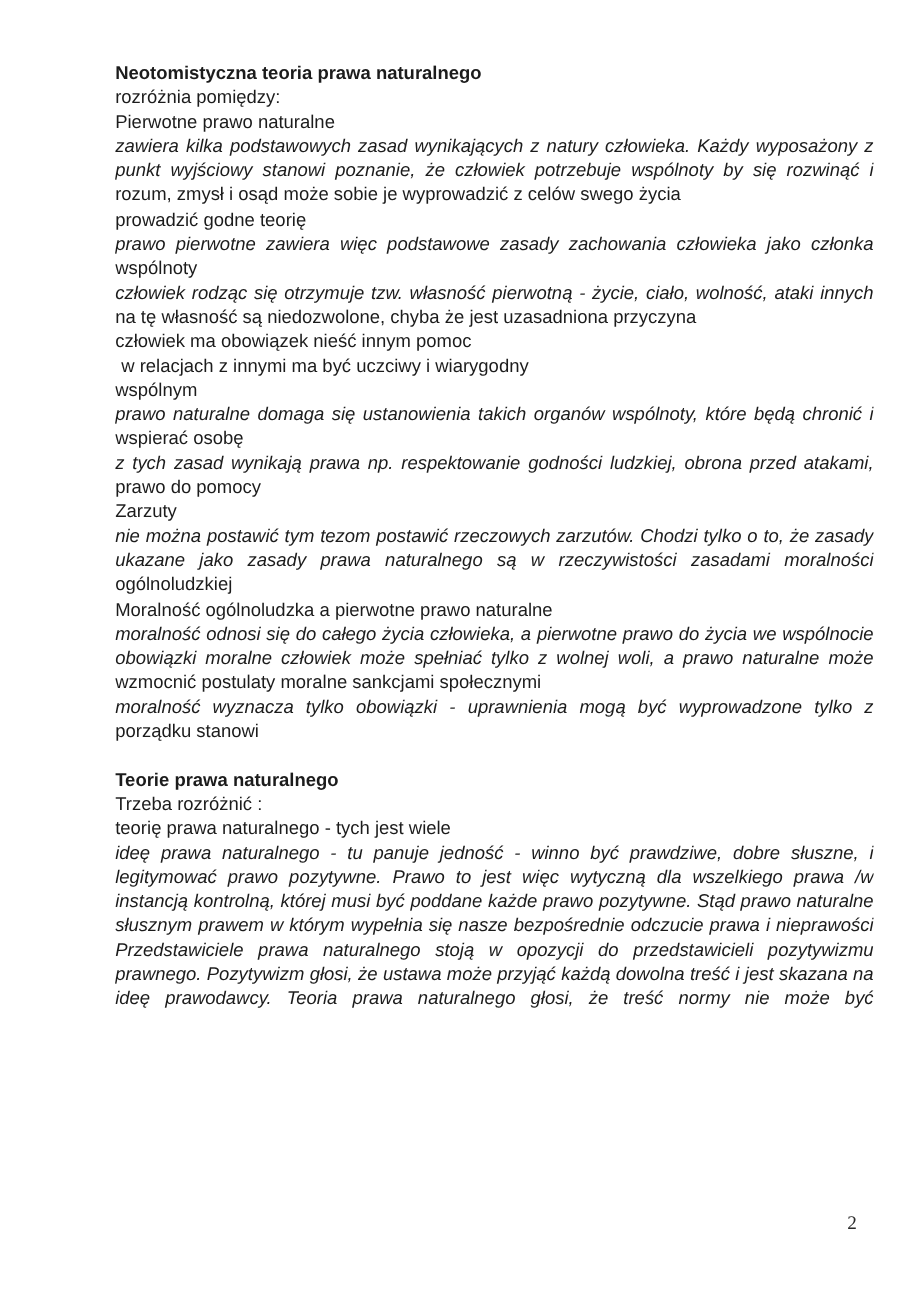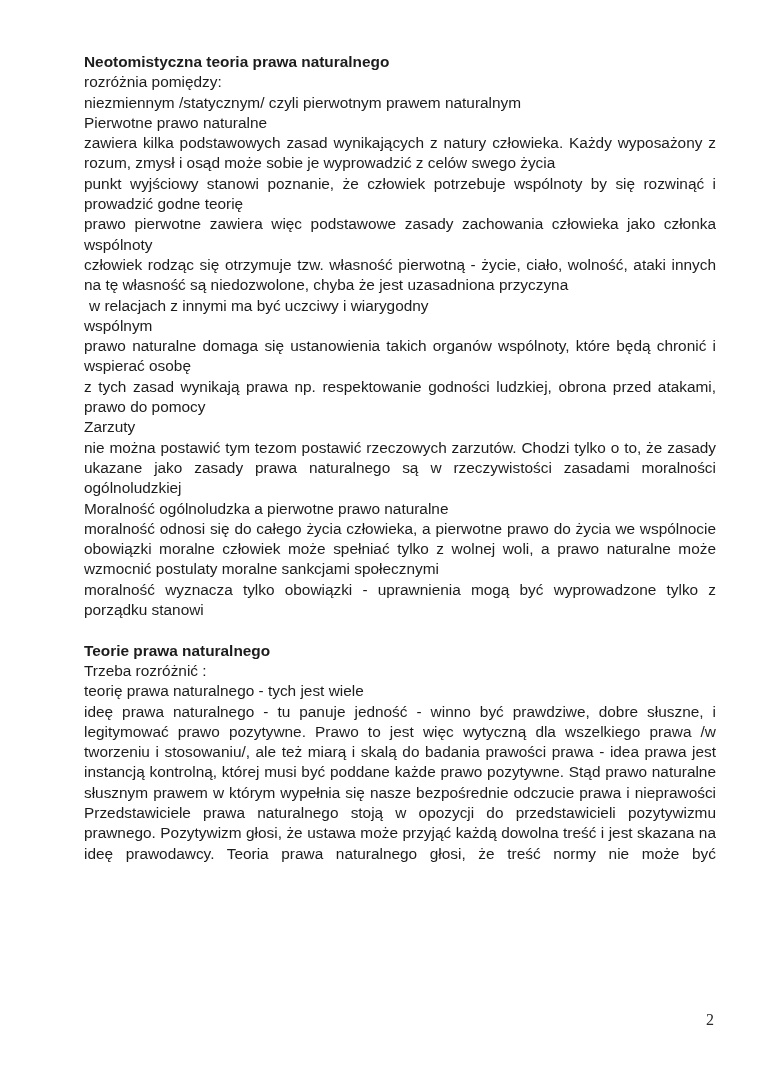--- a/index.html
+++ b/index.html
@@ -18,7 +18,7 @@
   }
   .text-block {
     position: absolute;
-    left: 84px;
+    left: 96px;
     top: 52px;
     width: 632px;
     font-size: 15.4px;

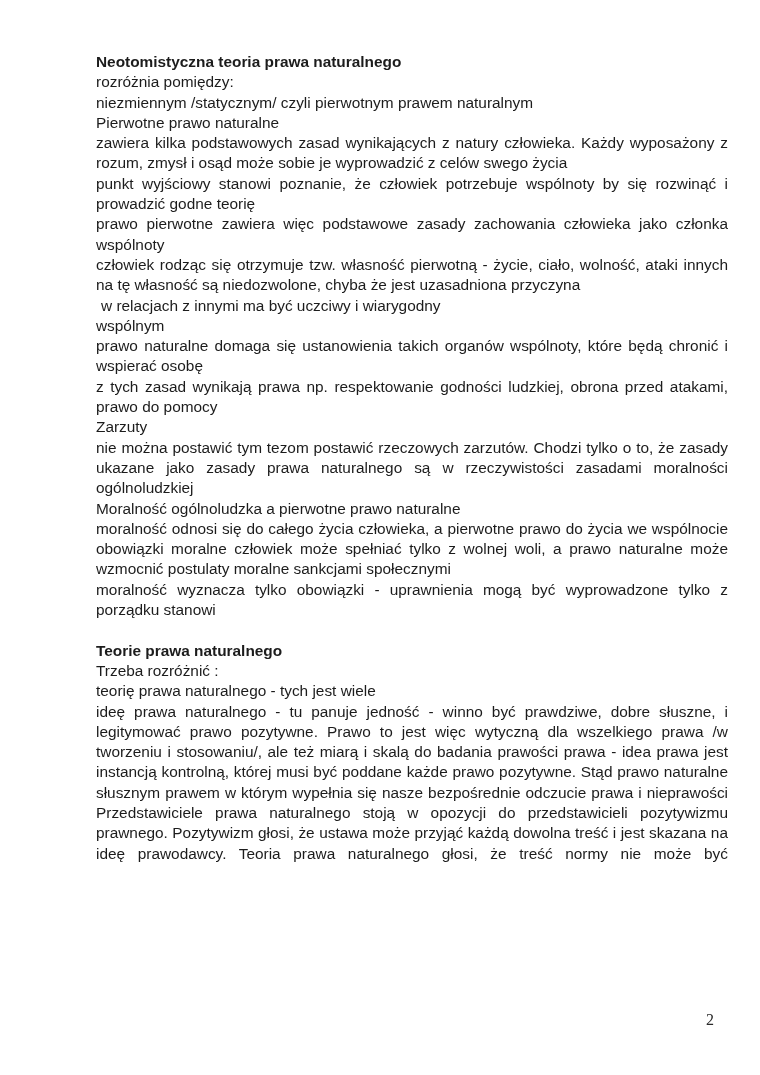--- a/index.html
+++ b/index.html
@@ -61,7 +61,6 @@
   <div class="text-block">
       <div class="line bold">Neotomistyczna teoria prawa naturalnego</div>
       <div class="line">rozróżnia pomiędzy:</div>
-      <div class="line">niezmiennym /statycznym/ czyli pierwotnym prawem naturalnym</div>
       <div class="line">Pierwotne prawo naturalne</div>
       <div class="line stretch">zawiera kilka podstawowych zasad wynikających z natury człowieka. Każdy wyposażony z</div>
       <div class="line">rozum, zmysł i osąd może sobie je wyprowadzić z celów swego życia</div>

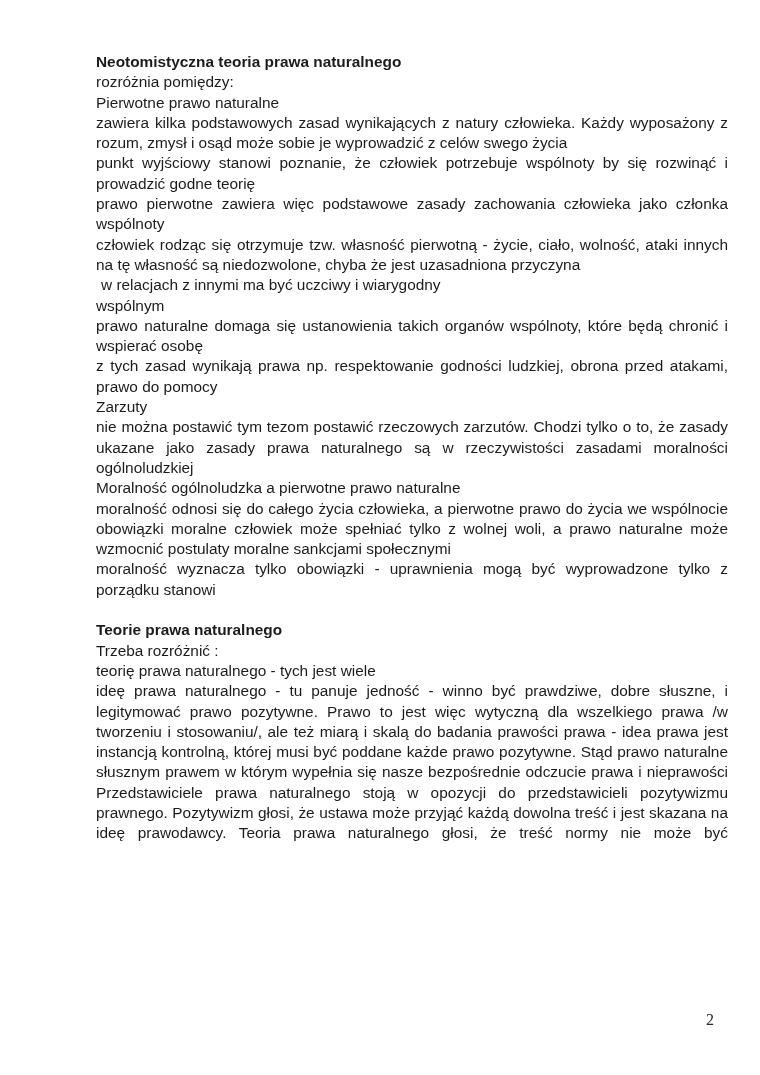--- a/index.html
+++ b/index.html
@@ -32,6 +32,7 @@
   .line.stretch {
     text-align: justify;
     text-align-last: justify;
+    font-style: italic;
     -moz-text-align-last: justify;
   }
   .line.bold {

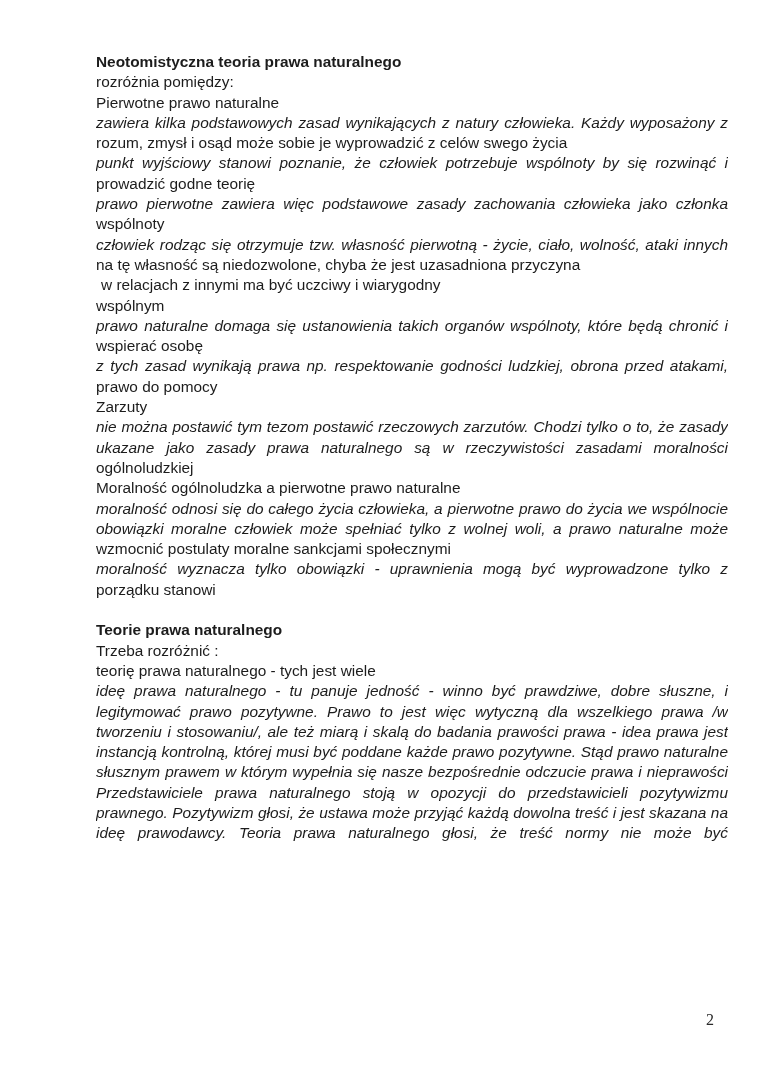--- a/index.html
+++ b/index.html
@@ -64,8 +64,8 @@
       <div class="line">rozróżnia pomiędzy:</div>
       <div class="line">Pierwotne prawo naturalne</div>
       <div class="line stretch">zawiera kilka podstawowych zasad wynikających z natury człowieka. Każdy wyposażony z</div>
+      <div class="line stretch">punkt wyjściowy stanowi poznanie, że człowiek potrzebuje wspólnoty by się rozwinąć i</div>
       <div class="line">rozum, zmysł i osąd może sobie je wyprowadzić z celów swego życia</div>
-      <div class="line stretch">punkt wyjściowy stanowi poznanie, że człowiek potrzebuje wspólnoty by się rozwinąć i</div>
       <div class="line">prowadzić godne teorię</div>
       <div class="line stretch">prawo pierwotne zawiera więc podstawowe zasady zachowania człowieka jako członka</div>
       <div class="line">wspólnoty</div>

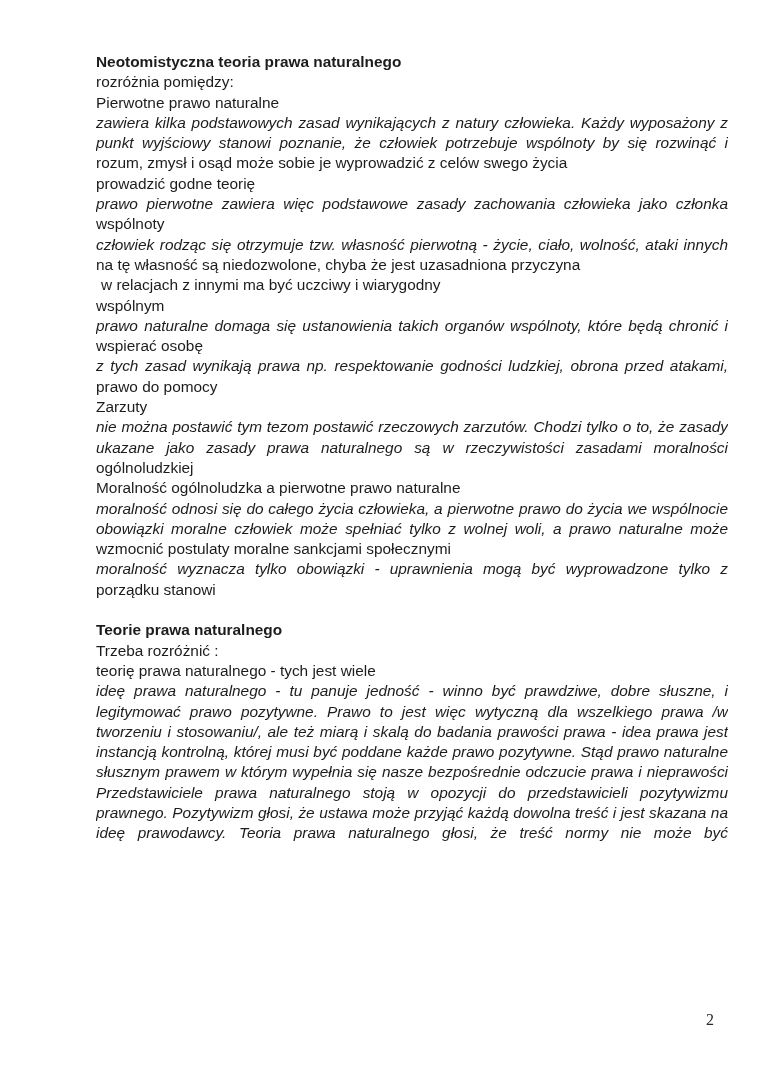--- a/index.html
+++ b/index.html
@@ -71,6 +71,7 @@
       <div class="line">wspólnoty</div>
       <div class="line stretch">człowiek rodząc się otrzymuje tzw. własność pierwotną - życie, ciało, wolność, ataki innych</div>
       <div class="line">na tę własność są niedozwolone, chyba że jest uzasadniona przyczyna</div>
+      <div class="line">człowiek ma obowiązek nieść innym pomoc</div>
       <div class="line indent">w relacjach z innymi ma być uczciwy i wiarygodny</div>
       <div class="line">wspólnym</div>
       <div class="line stretch">prawo naturalne domaga się ustanowienia takich organów wspólnoty, które będą chronić i</div>

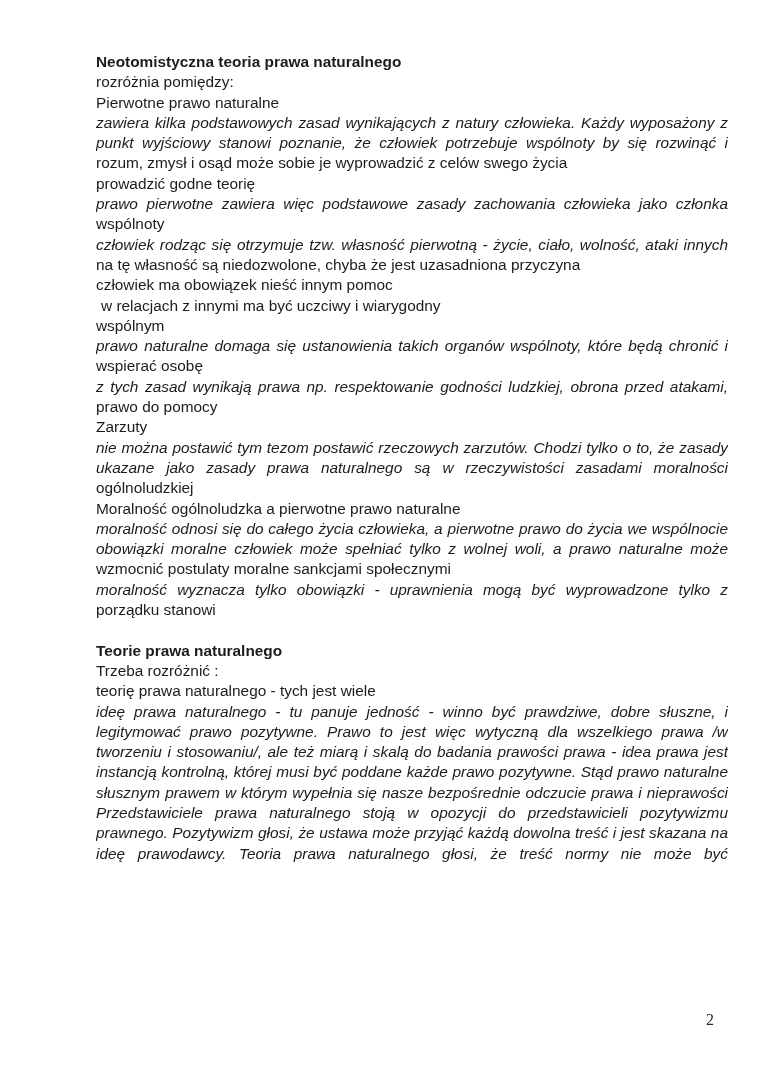--- a/index.html
+++ b/index.html
@@ -94,7 +94,6 @@
       <div class="line">teorię prawa naturalnego - tych jest wiele</div>
       <div class="line stretch">ideę prawa naturalnego - tu panuje jedność - winno być prawdziwe, dobre słuszne, i</div>
       <div class="line stretch">legitymować prawo pozytywne. Prawo to jest więc wytyczną dla wszelkiego prawa /w</div>
-      <div class="line stretch">tworzeniu i stosowaniu/, ale też miarą i skalą do badania prawości prawa - idea prawa jest</div>
       <div class="line stretch">instancją kontrolną, której musi być poddane każde prawo pozytywne. Stąd prawo naturalne</div>
       <div class="line stretch">słusznym prawem w którym wypełnia się nasze bezpośrednie odczucie prawa i nieprawości</div>
       <div class="line stretch">Przedstawiciele prawa naturalnego stoją w opozycji do przedstawicieli pozytywizmu</div>

